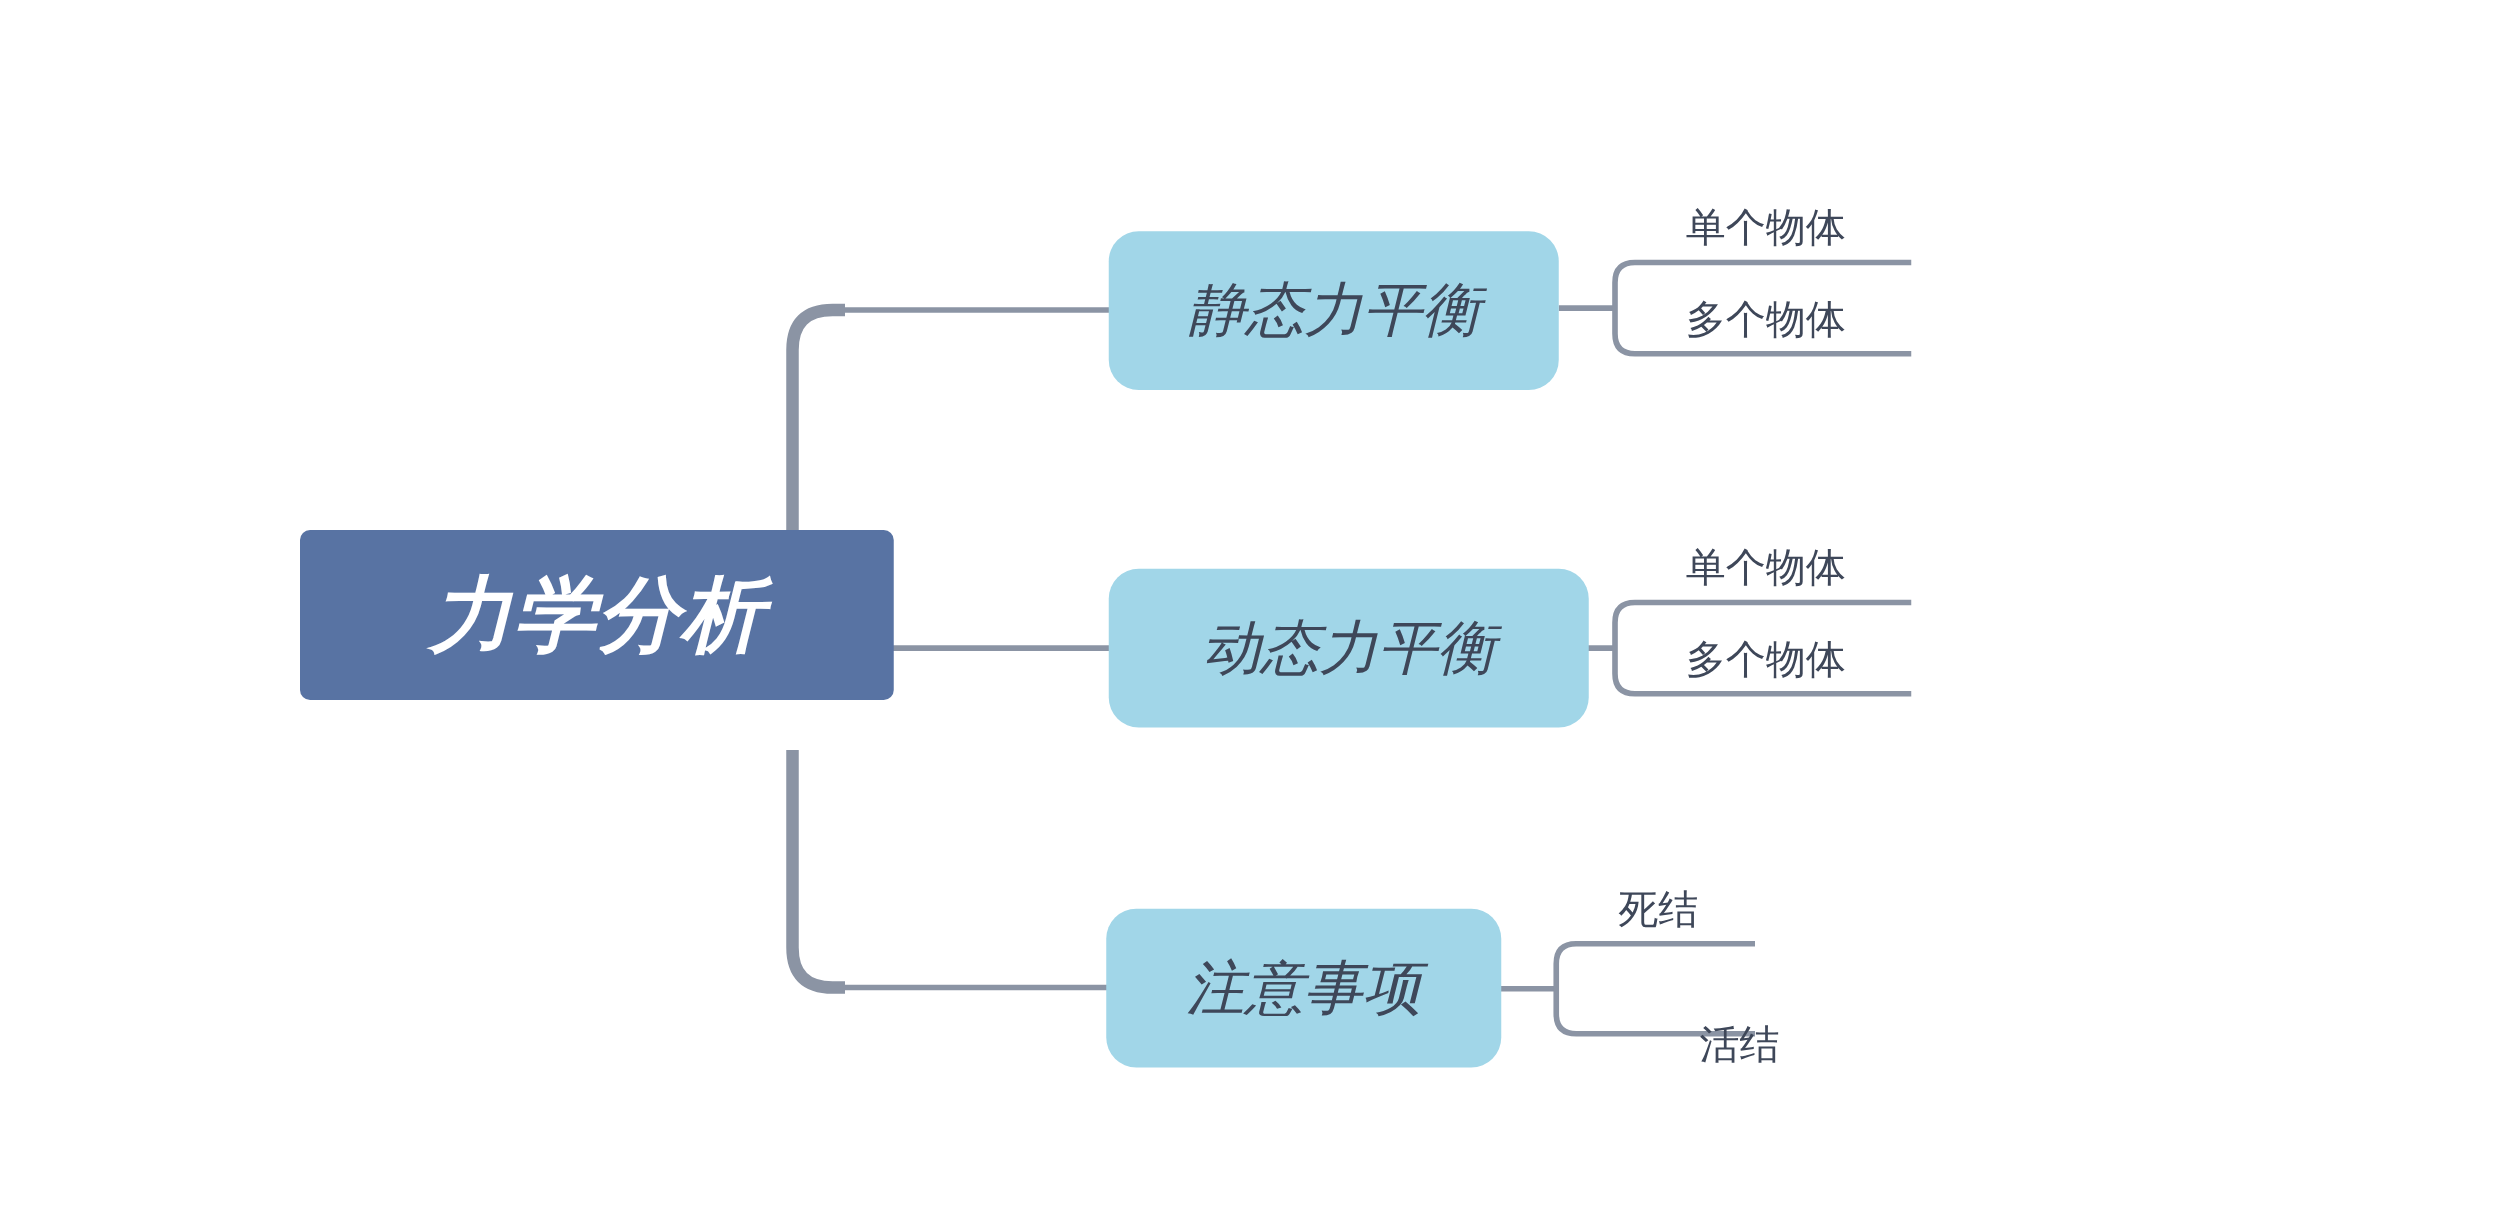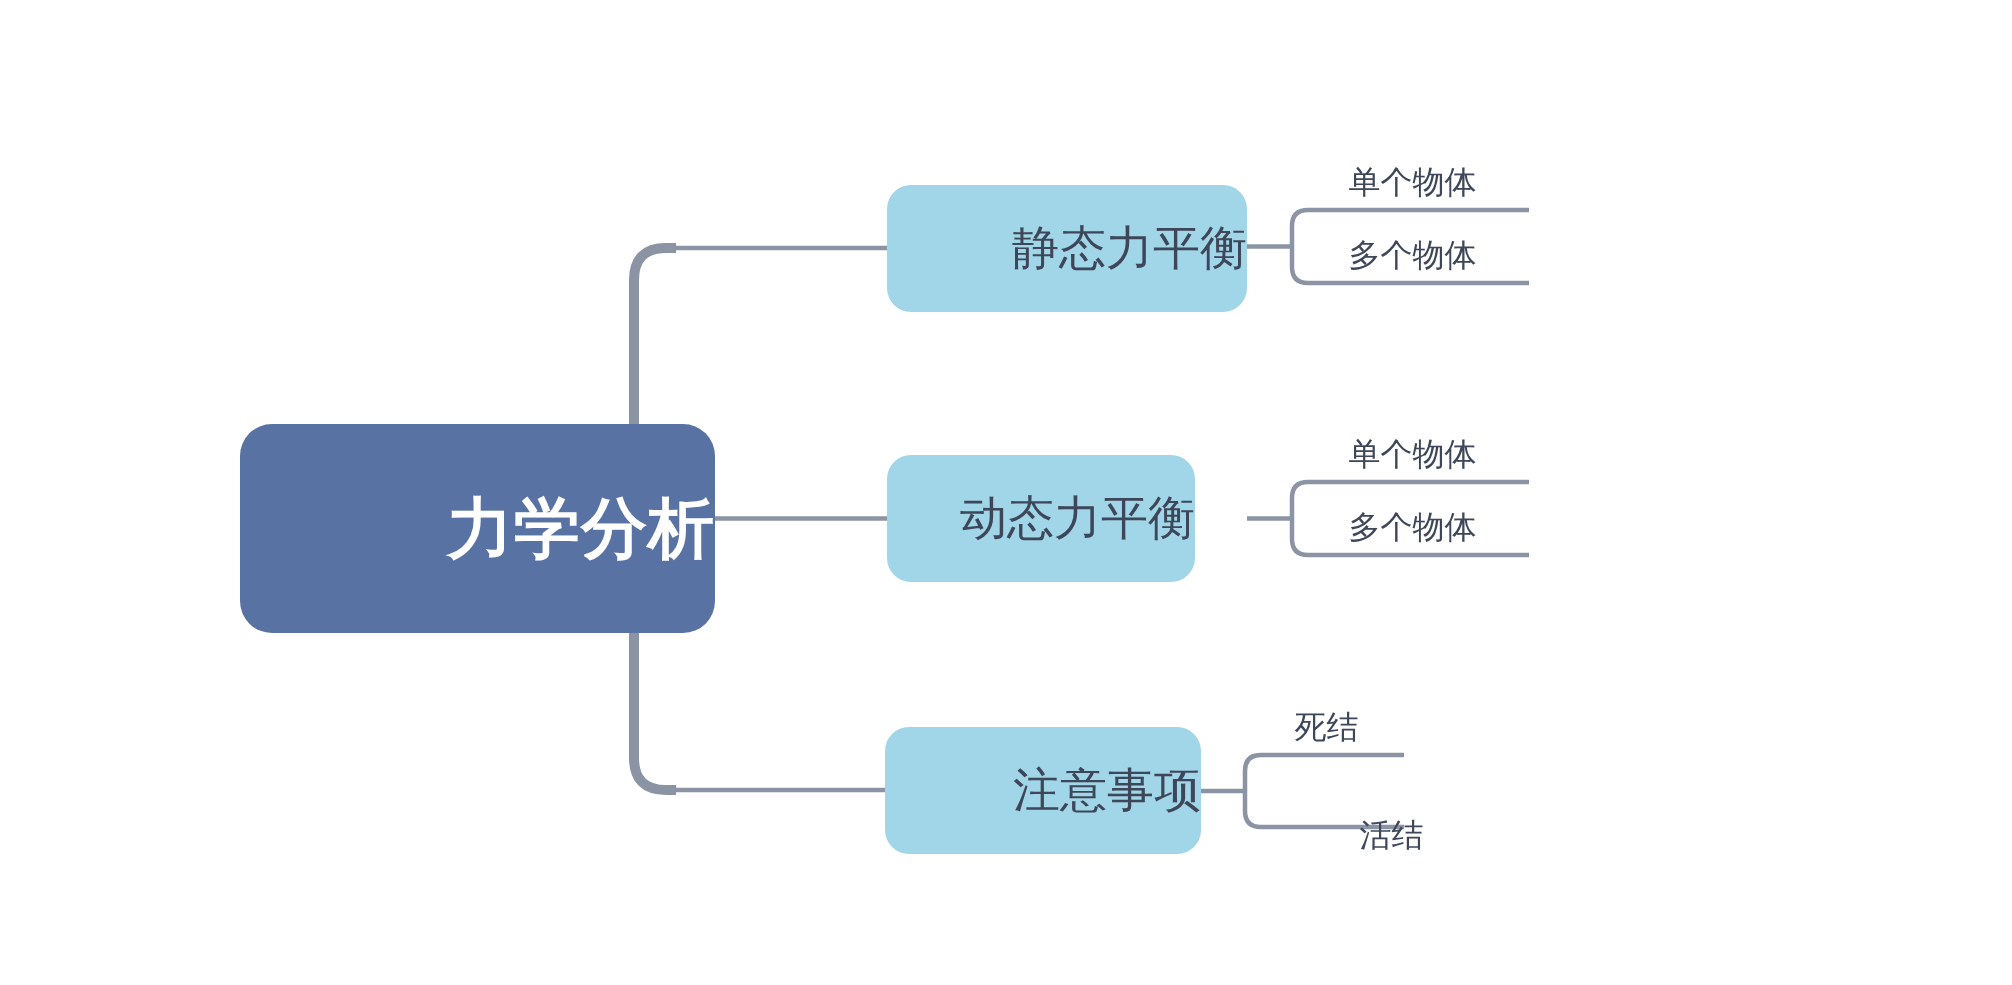--- a/index.html
+++ b/index.html
@@ -39,10 +39,11 @@
     position: absolute;
     display: flex;
     align-items: center;
-    justify-content: flex-end;
+    justify-content: center;
     text-align: center;
     white-space: nowrap;
     cursor: default;
+    font-style: italic;
   }
   .node.root {
     left: 240px; top: 424px; width: 475px; height: 209px;

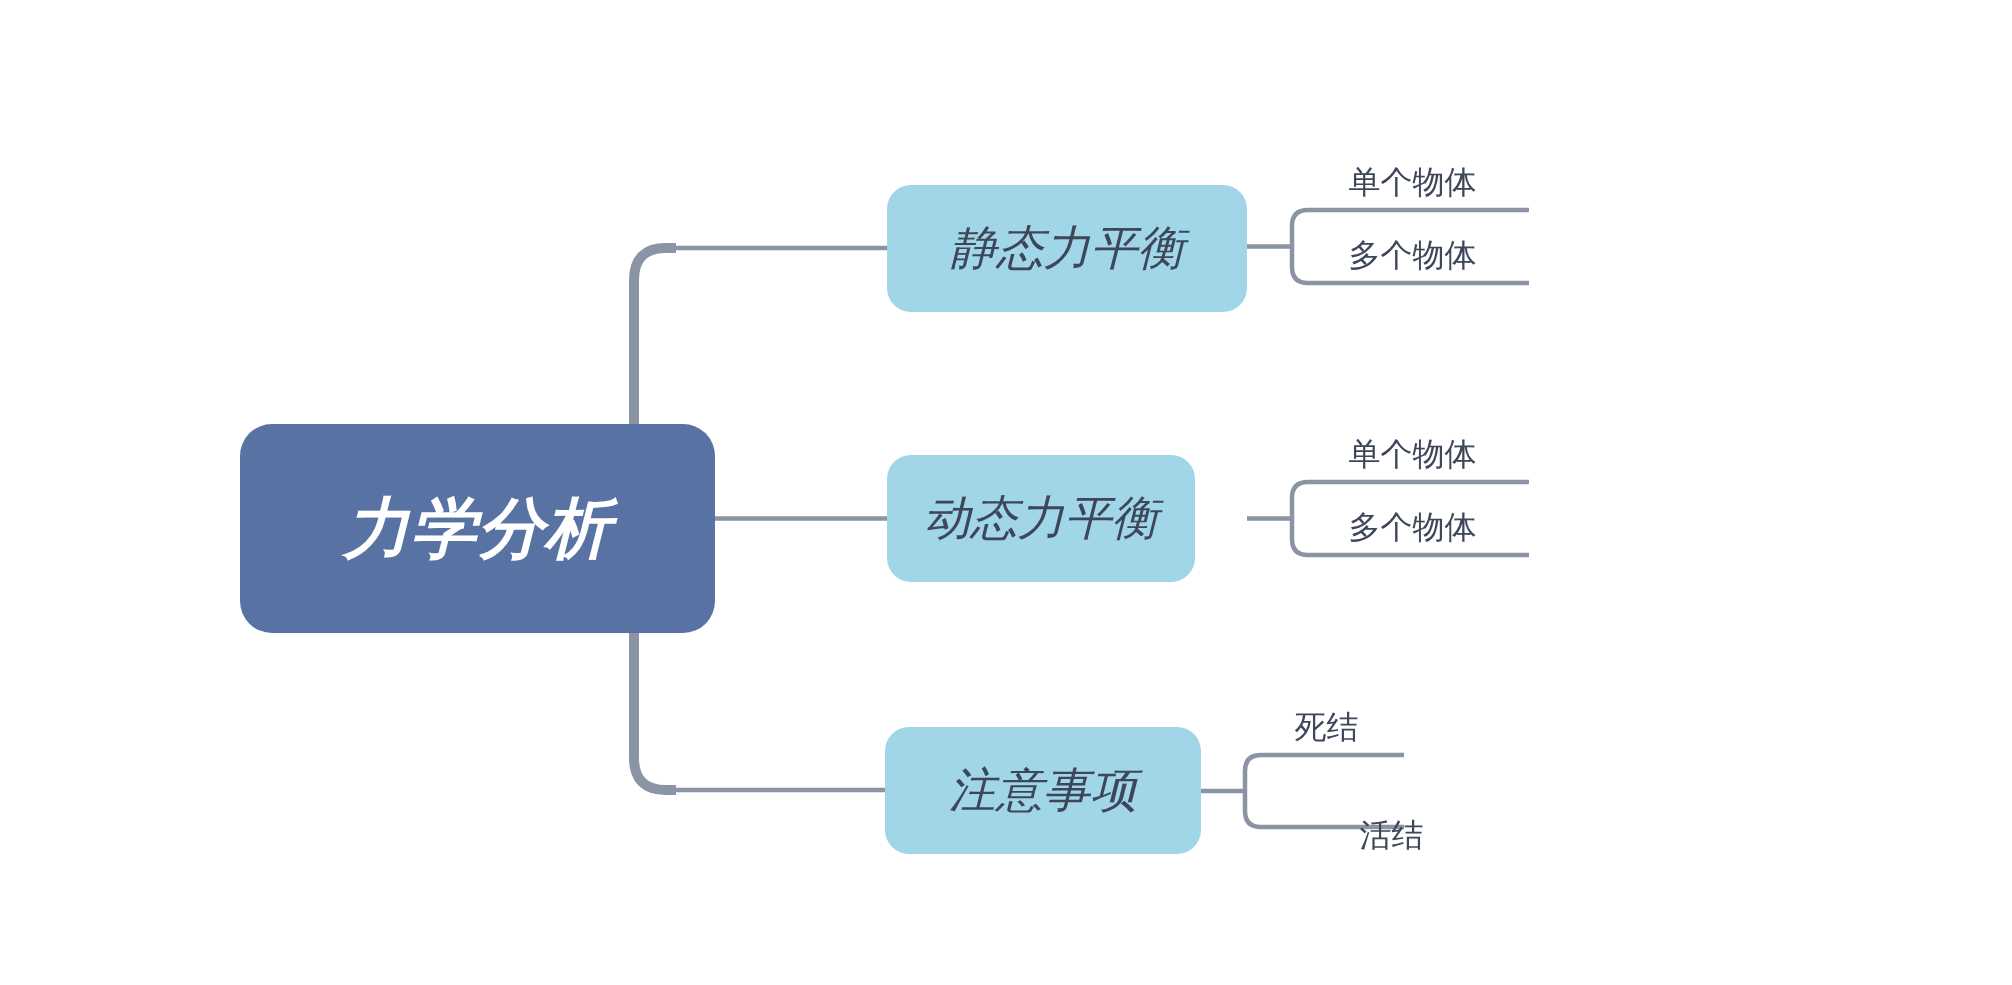--- a/index.html
+++ b/index.html
@@ -46,9 +46,9 @@
     font-style: italic;
   }
   .node.root {
-    left: 240px; top: 424px; width: 475px; height: 209px;
+    left: 240px; top: 424px; width: 475px; height: 136px;
     background: var(--root-fill);
-    border-radius: 32px;
+    border-radius: 8px;
     color: var(--root-text);
     font-size: 66px;
     font-weight: bold;

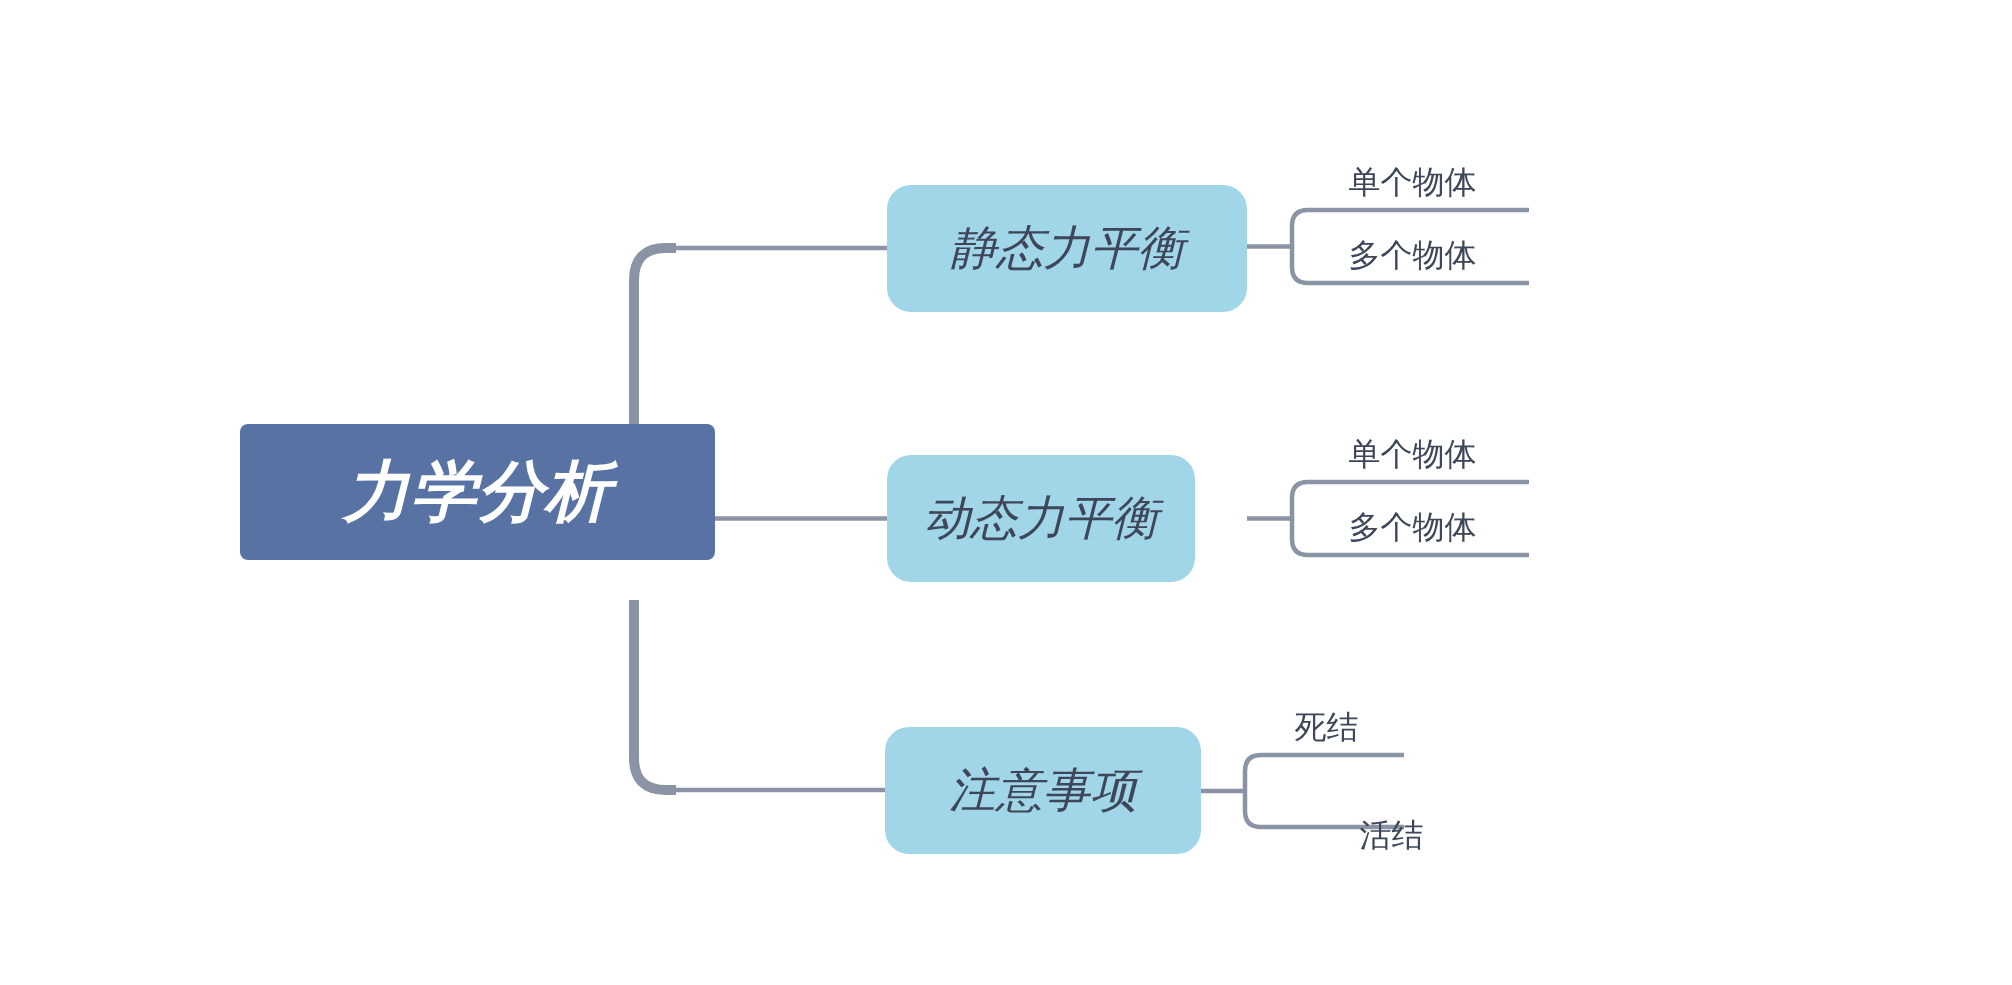--- a/index.html
+++ b/index.html
@@ -61,7 +61,7 @@
     font-size: 47px;
   }
   .node.branch.b1 { left: 887px; top: 185px; width: 360px; height: 127px; }
-  .node.branch.b2 { left: 887px; top: 455px; width: 308px; height: 127px; }
+  .node.branch.b2 { left: 887px; top: 455px; width: 384px; height: 127px; }
   .node.branch.b3 { left: 885px; top: 727px; width: 316px; height: 127px; }
 
   .leaf {

